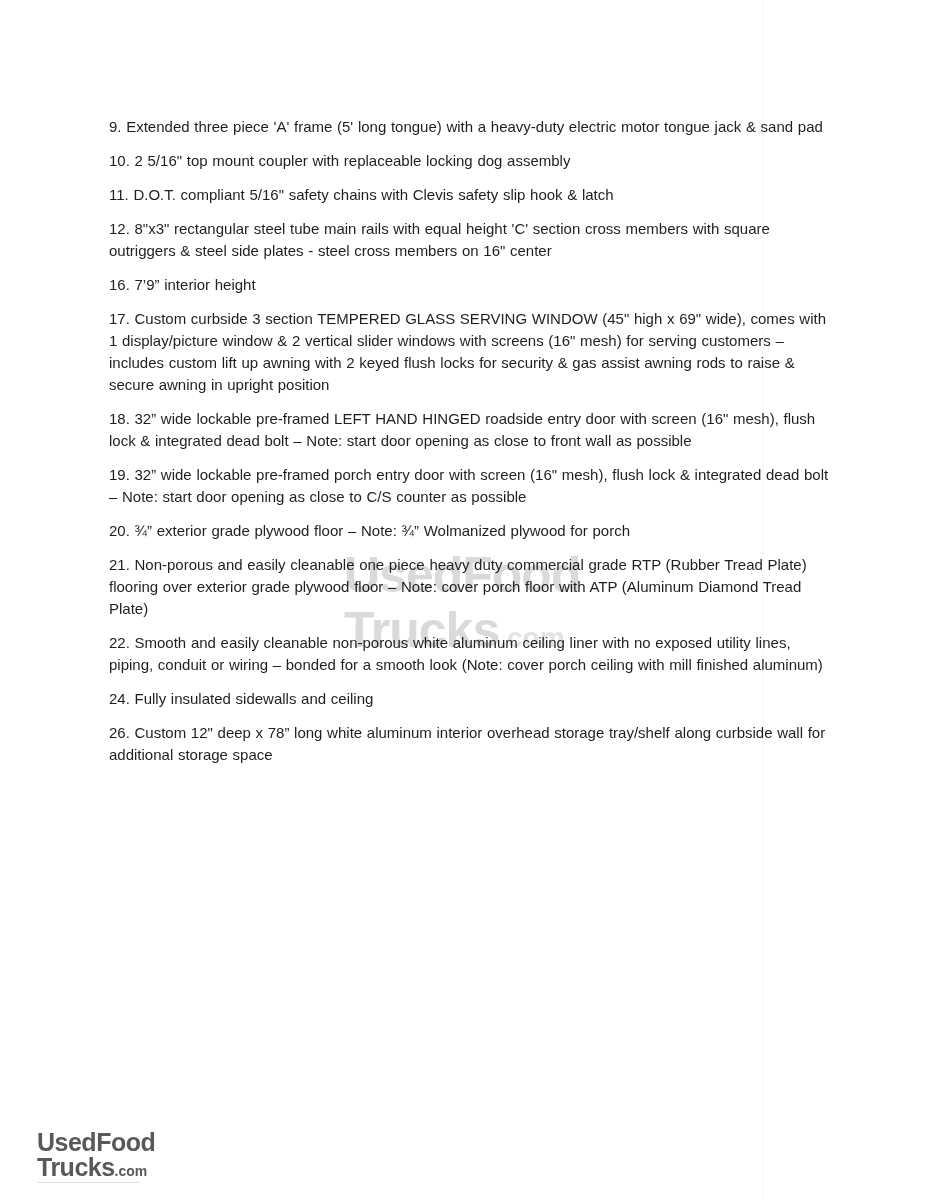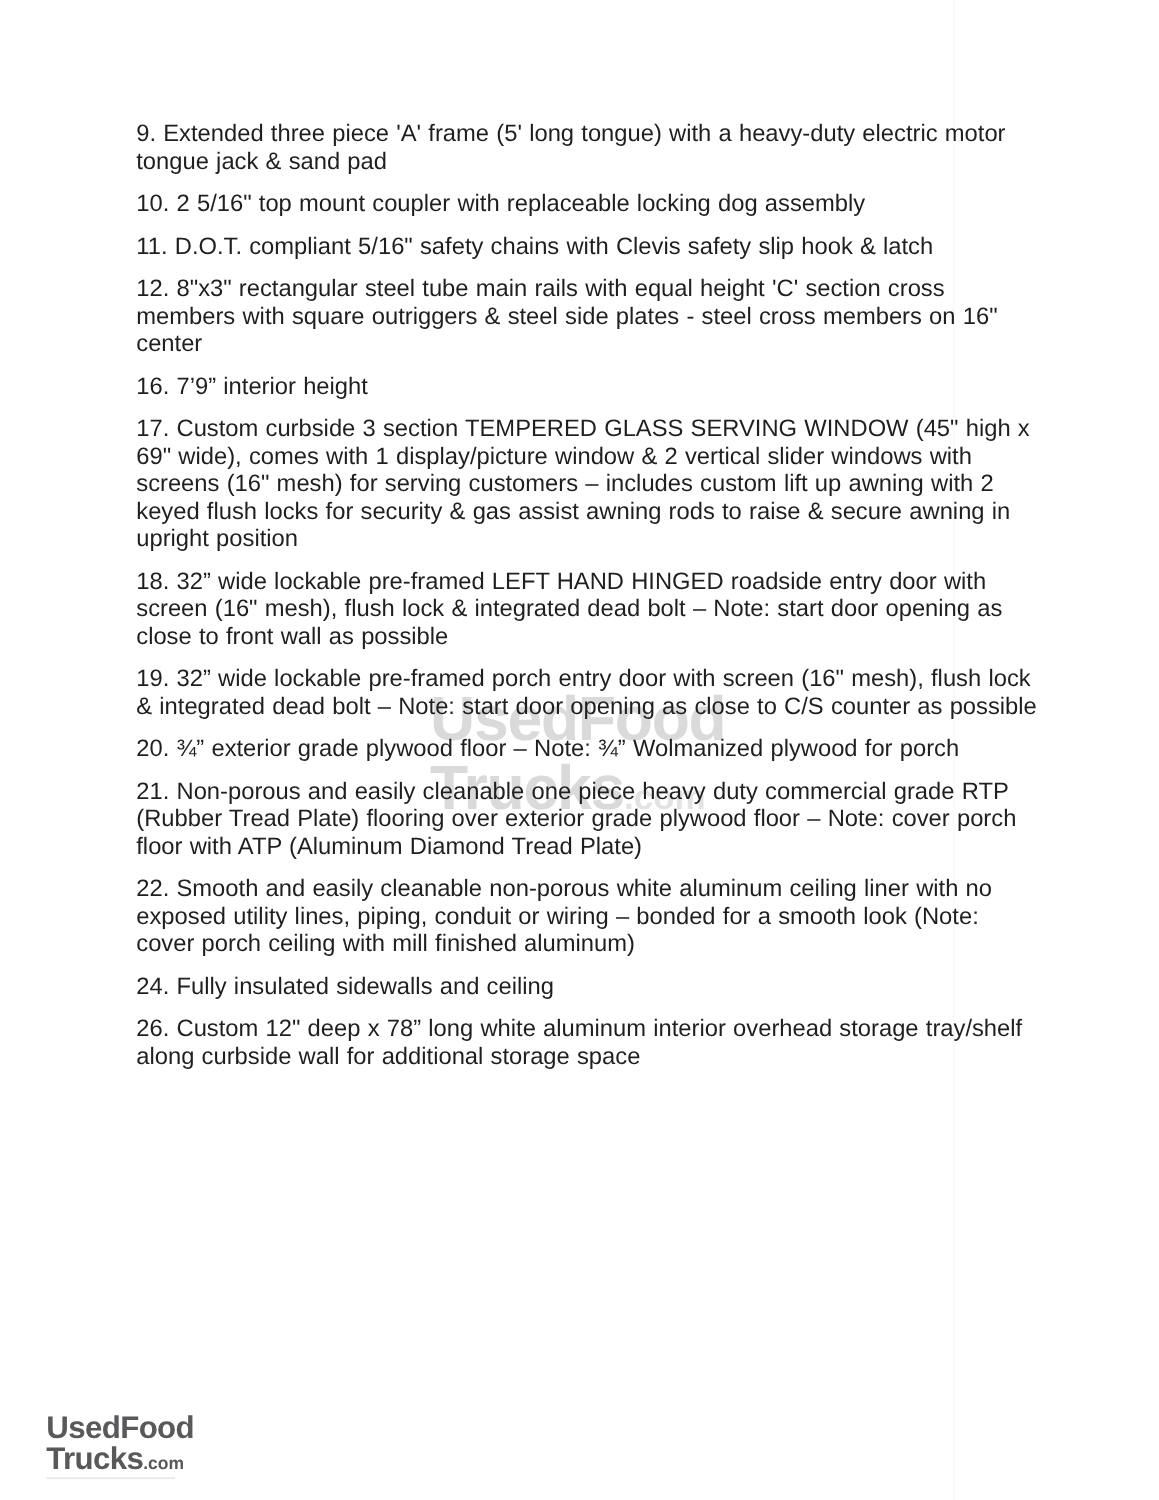--- a/index.html
+++ b/index.html
@@ -31,10 +31,10 @@
   .doc {
     position: absolute;
     left: 109px;
-    top: 97px;
+    top: 116px;
     width: 725px;
     color: #1f1f1f;
-    font-size: 19px;
+    font-size: 15px;
     line-height: 22px;
     z-index: 2;
   }

